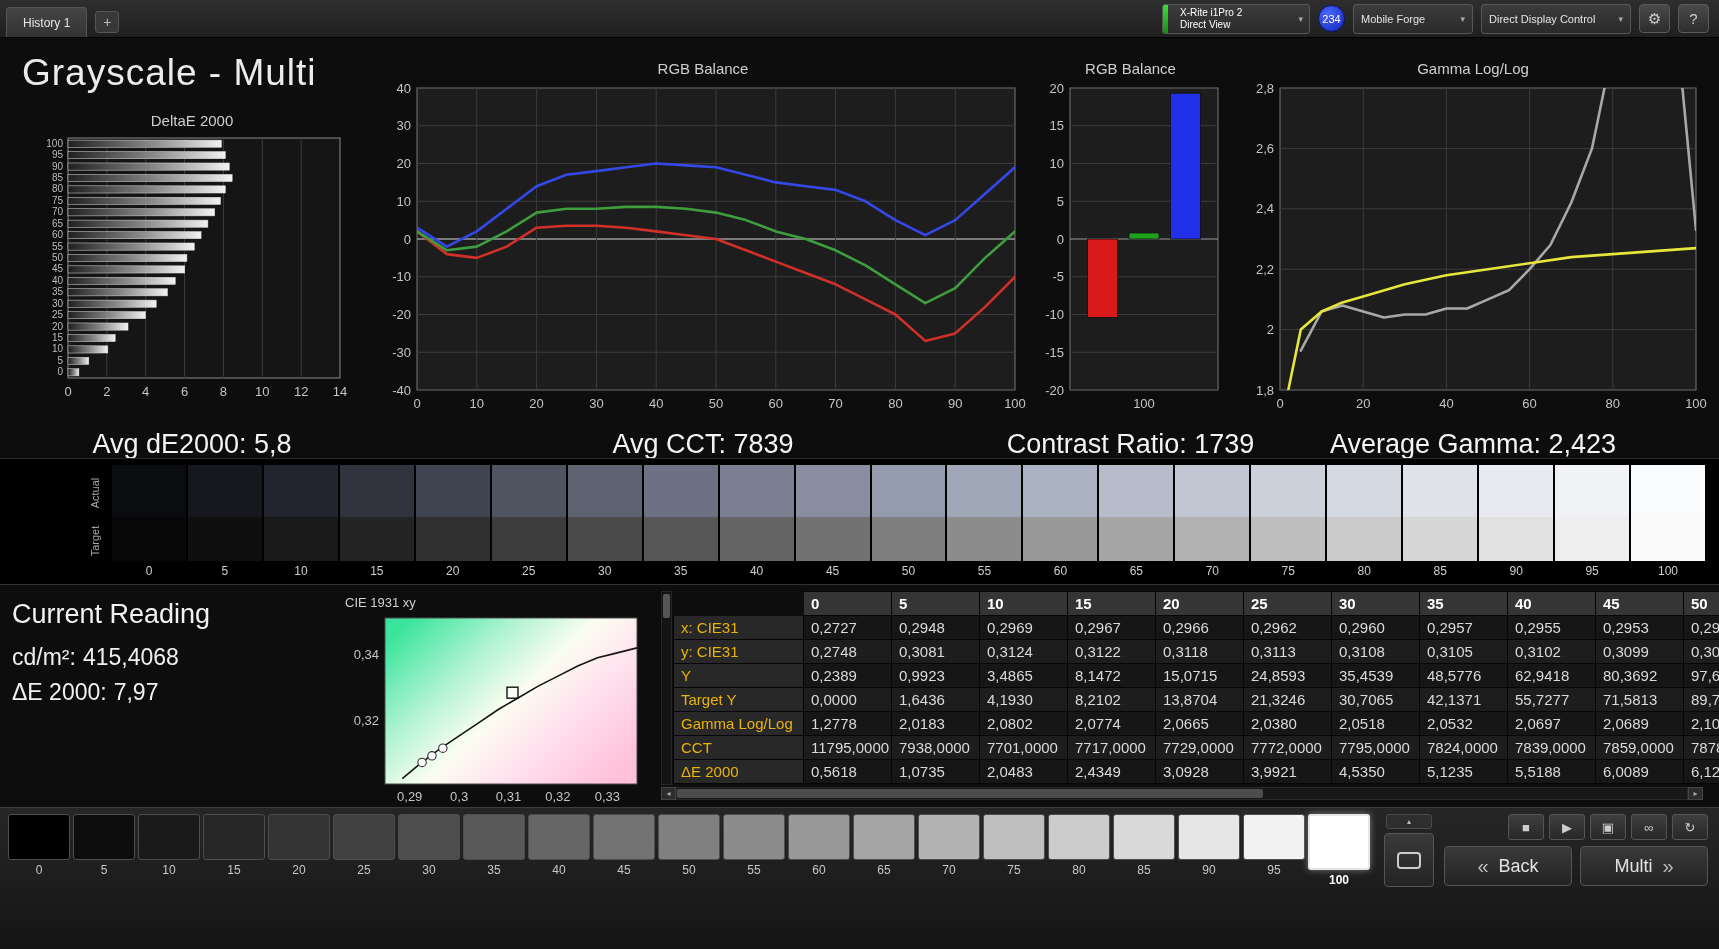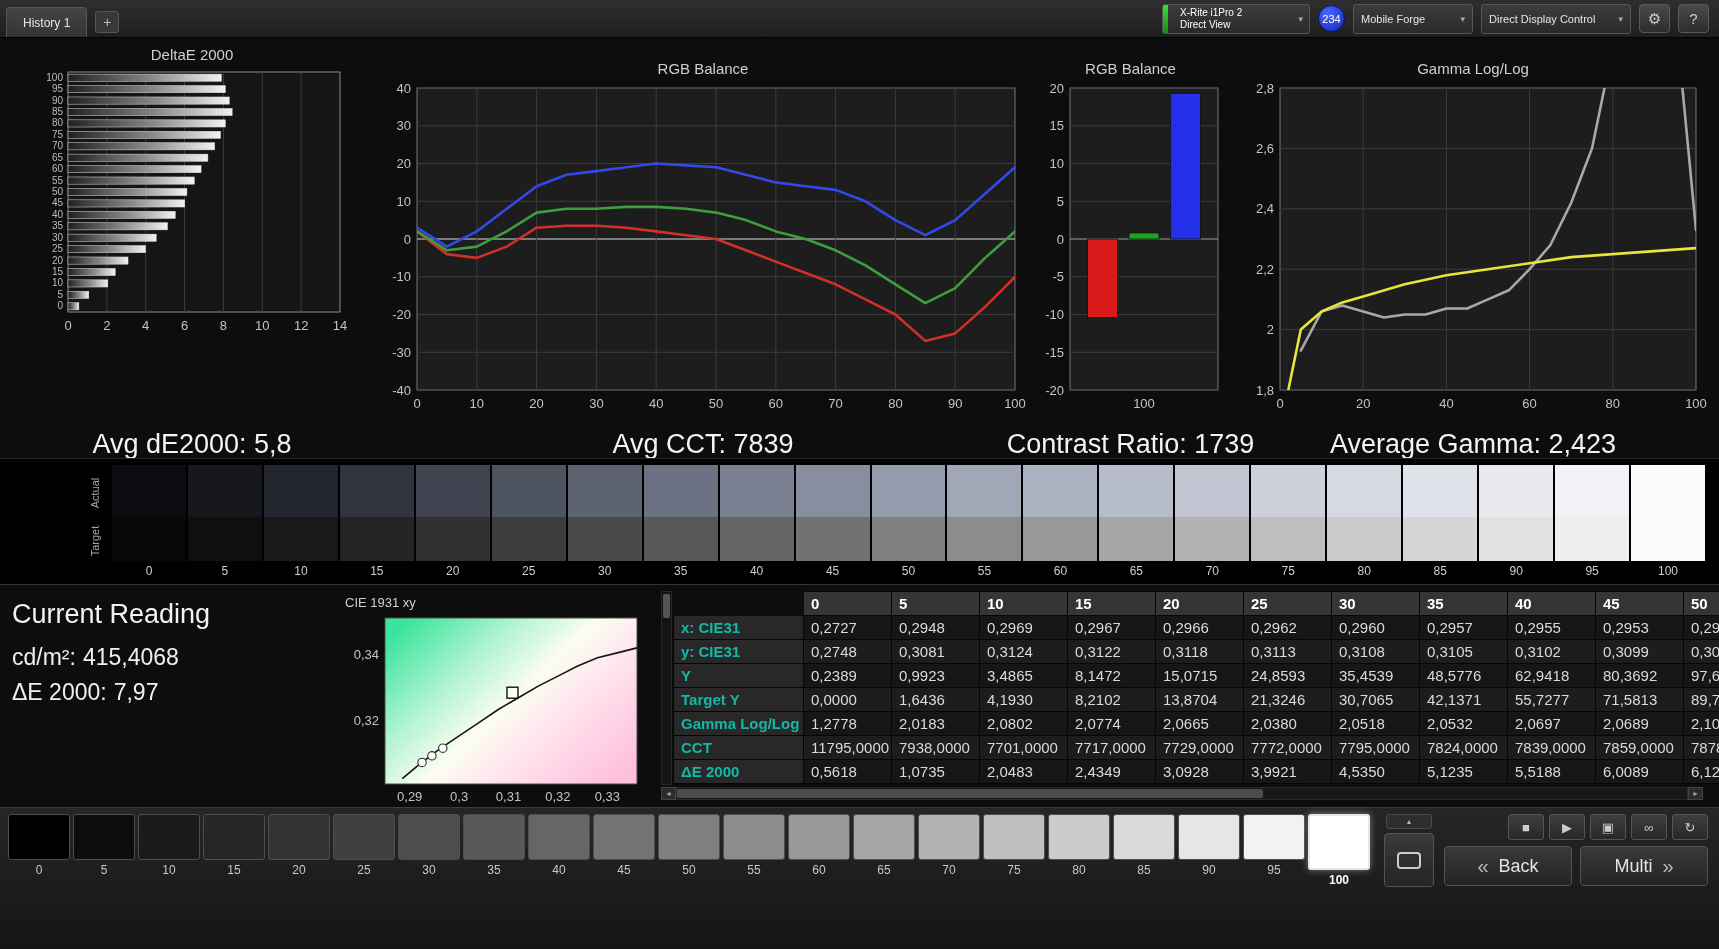--- a/index.html
+++ b/index.html
@@ -144,6 +144,7 @@
 
 <section class="charts">
   <div class="chart-block block-deltae">
+    <h1 class="page-title">Grayscale - Multi</h1>
     <div class="chart-title">DeltaE 2000</div>
     <svg id="deltae-svg" width="320" height="272" viewBox="0 0 320 272">
         <defs>

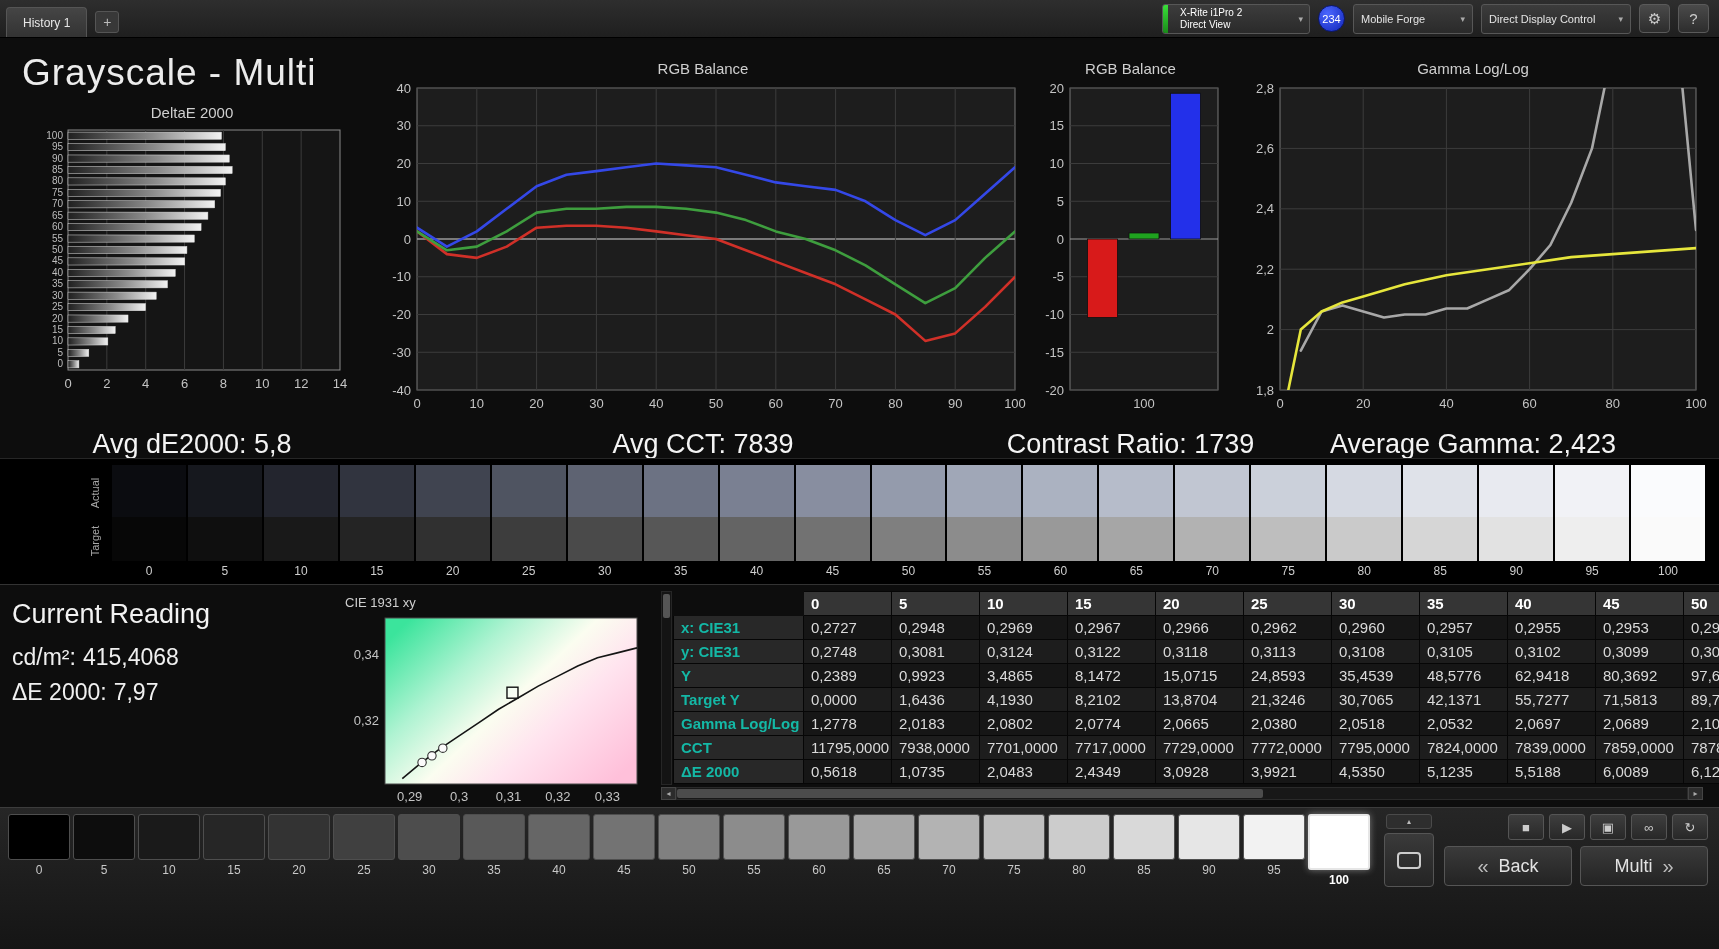--- a/index.html
+++ b/index.html
@@ -31,7 +31,7 @@
   .chart-block { position:relative; display:flex; flex-direction:column; align-items:center; padding-bottom:50px; }
   .page-title { align-self:flex-start; font-size:37px; font-weight:300; letter-spacing:1px; color:#ececec; margin:14px 0 2px 16px; }
   .chart-title { font-size:15px; color:#cfcfcf; margin-top:22px; height:20px; }
-  .block-deltae .chart-title { margin-top:8px; }
+  .block-deltae .chart-title { margin-top:16px; }
   .caption { position:absolute; bottom:6px; left:50%; transform:translateX(-50%); white-space:nowrap;
              font-size:27px; color:#f4f4f4; }
   svg text { font-family:"Liberation Sans", sans-serif; }

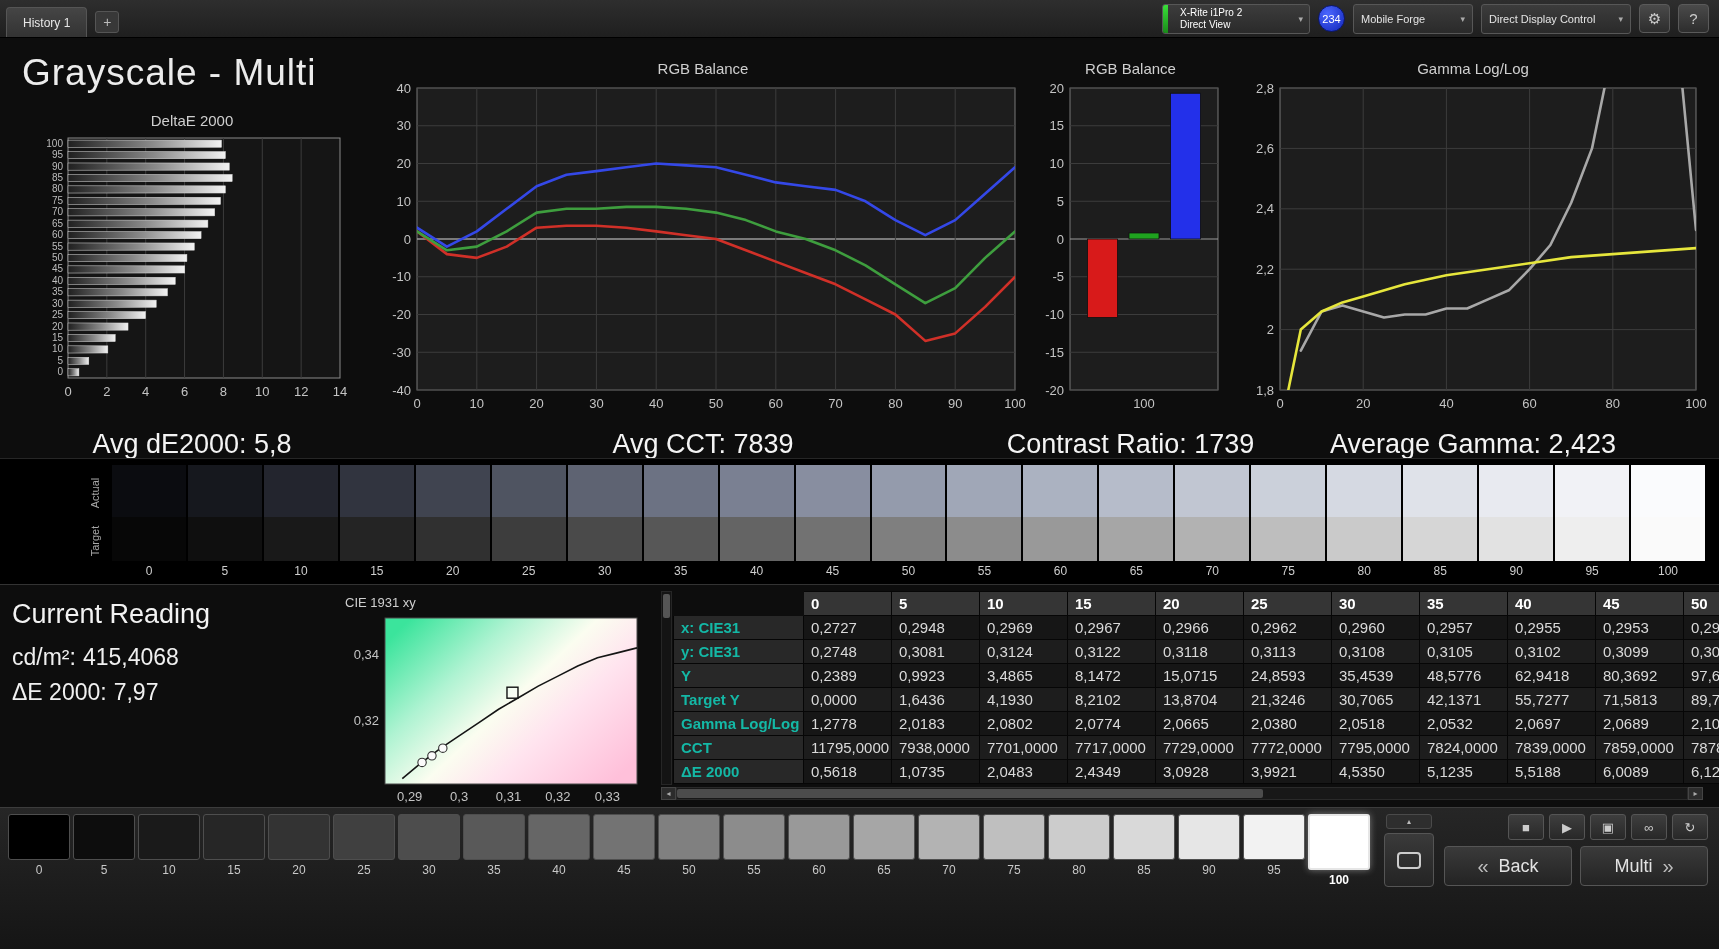--- a/index.html
+++ b/index.html
@@ -73,7 +73,7 @@
   th,td { border:1px solid #060606; height:24px; padding:0 0 0 7px; text-align:left; white-space:nowrap; overflow:hidden; }
   thead th { background:#353535; color:#fff; font-weight:bold; }
   thead th.corner { background:#0d0d0d; border-color:#0d0d0d; }
-  tbody th { background:#282828; color:#14b8a6; font-weight:bold; }
+  tbody th { background:#282828; color:#eab308; font-weight:normal; }
   tbody tr:nth-child(odd) td { background:#161616; }
   tbody tr:nth-child(even) td { background:#1d1d1d; }
   td { color:#dadada; }

